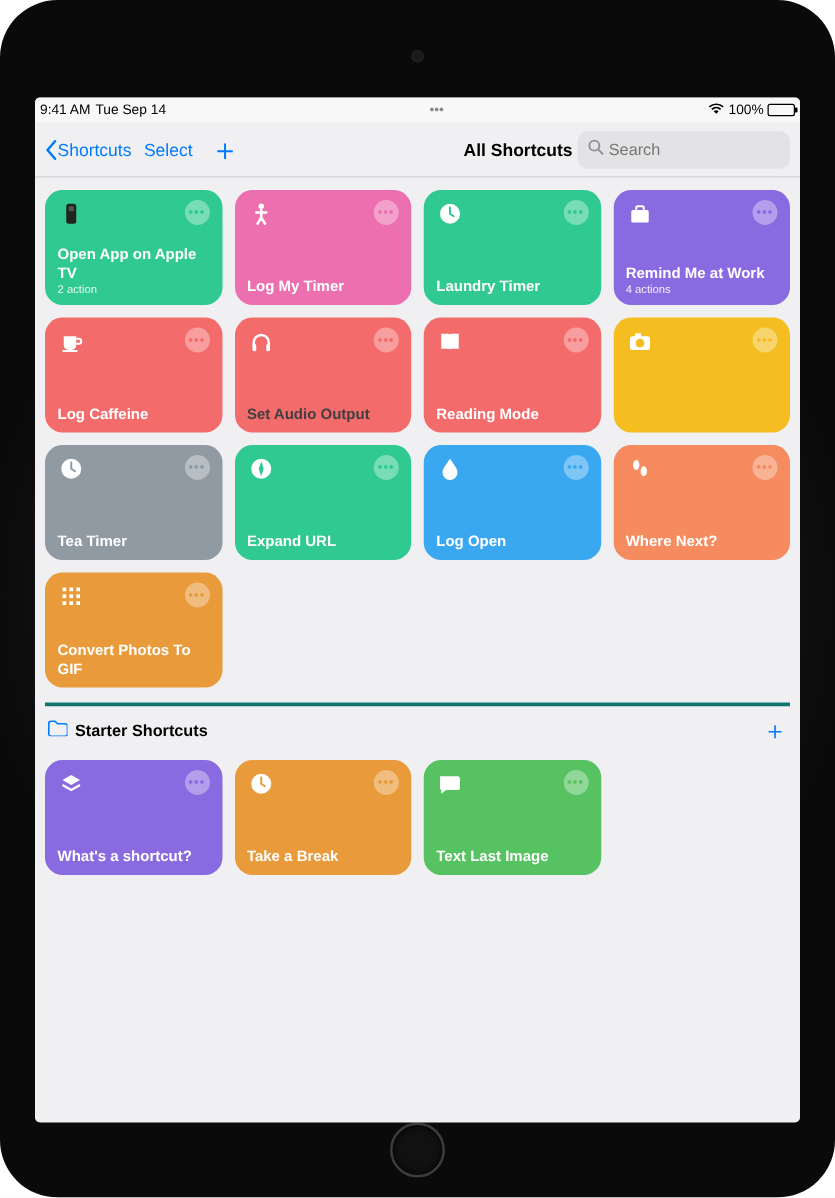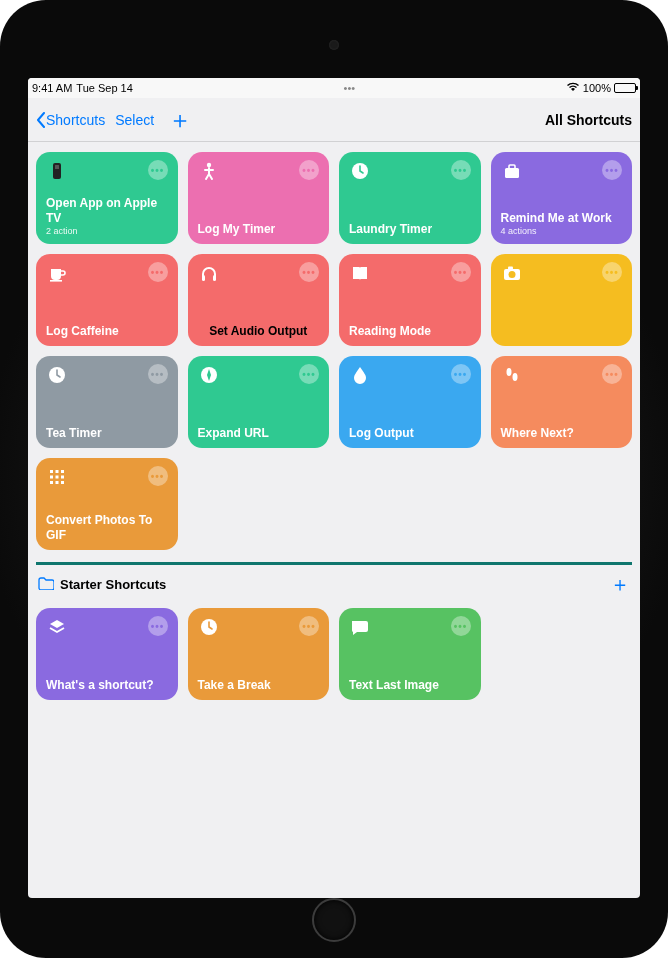--- a/index.html
+++ b/index.html
@@ -151,6 +151,16 @@
       <div class="select-btn">Select</div>
       <div class="add-btn">＋</div>
       <div class="nav-title">All Shortcuts</div>
+      <div class="search-wrap">
+        <span class="search-icon">
+          <svg width="13" height="13" viewBox="0 0 13 13">
+              <circle cx="5.5" cy="5.5" r="4" stroke="#8e8e93" stroke-width="1.5" fill="none"></circle>
+              <line x1="8.5" y1="8.5" x2="12" y2="12" stroke="#8e8e93" stroke-width="1.5" stroke-linecap="round"></line>
+            </svg>
+        </span>
+        <input class="search-input" placeholder="Search" style="">
+
+      </div>
     </div>
 
     <div class="content">

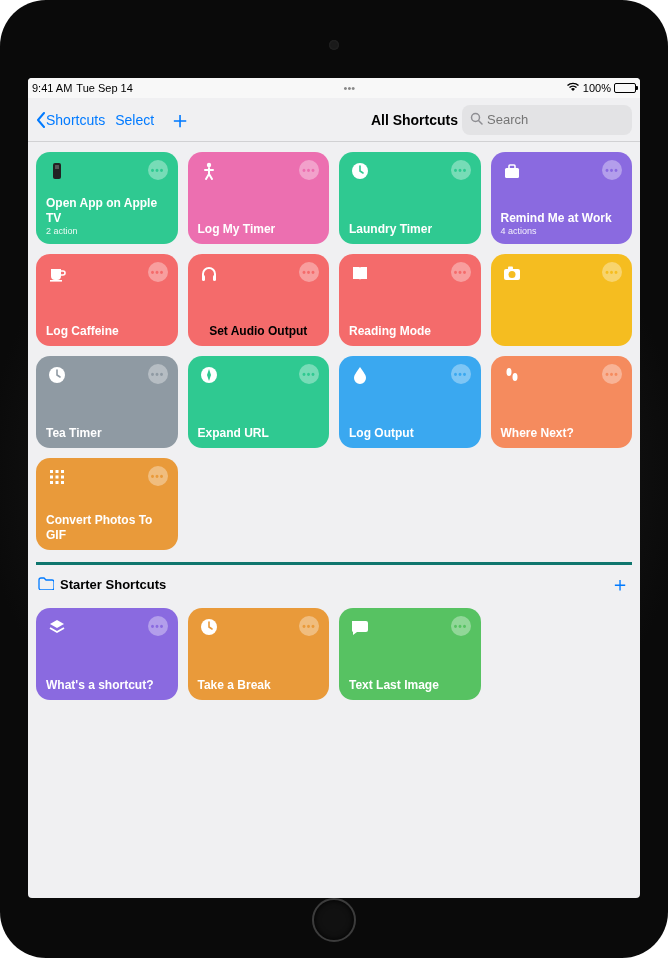--- a/index.html
+++ b/index.html
@@ -243,7 +243,7 @@
               <div class="tile-more" style="color: rgb(244, 107, 107);">•••</div>
             </div>
             <div class="tile-bottom">
-              <div class="tile-title" style="color: #000000; text-align: center;">Set Audio Output</div>
+              <div class="tile-title" style="color: #404040;">Set Audio Output</div>
             </div>
           </div>
           <div class="tile" style="background: rgb(244, 107, 107); color: rgb(244, 107, 107);">

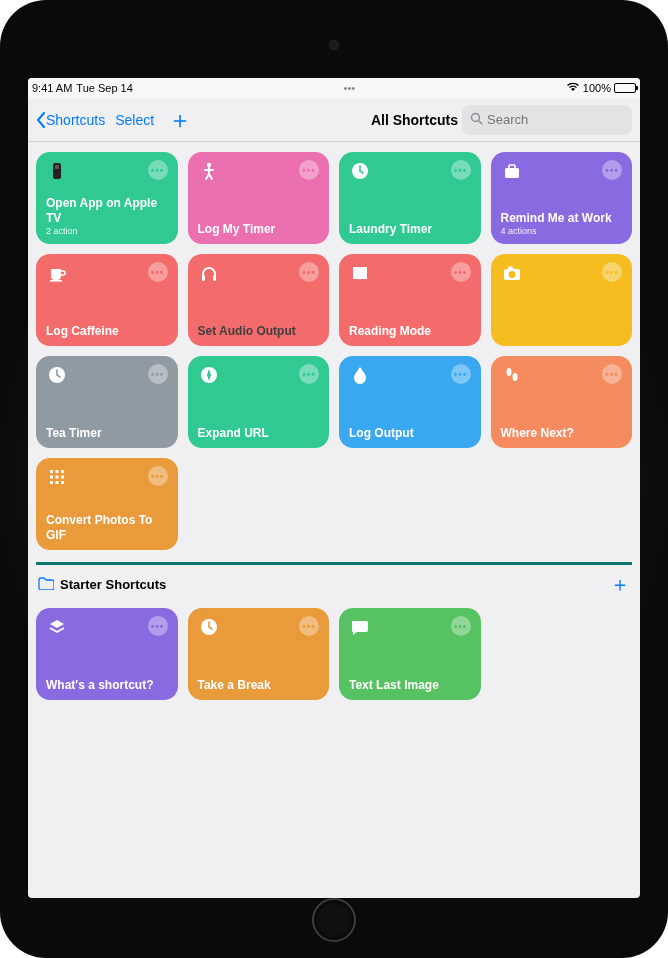--- a/index.html
+++ b/index.html
@@ -305,7 +305,7 @@
               <div class="tile-more" style="color: rgb(58, 168, 240);">•••</div>
             </div>
             <div class="tile-bottom">
-              <div class="tile-title" style="color: rgb(255, 255, 255);">Log Output</div>
+              <div class="tile-title" style="color: rgb(255, 255, 255);">Log Open</div>
             </div>
           </div>
           <div class="tile" style="background: rgb(245, 139, 94); color: rgb(245, 139, 94);">

